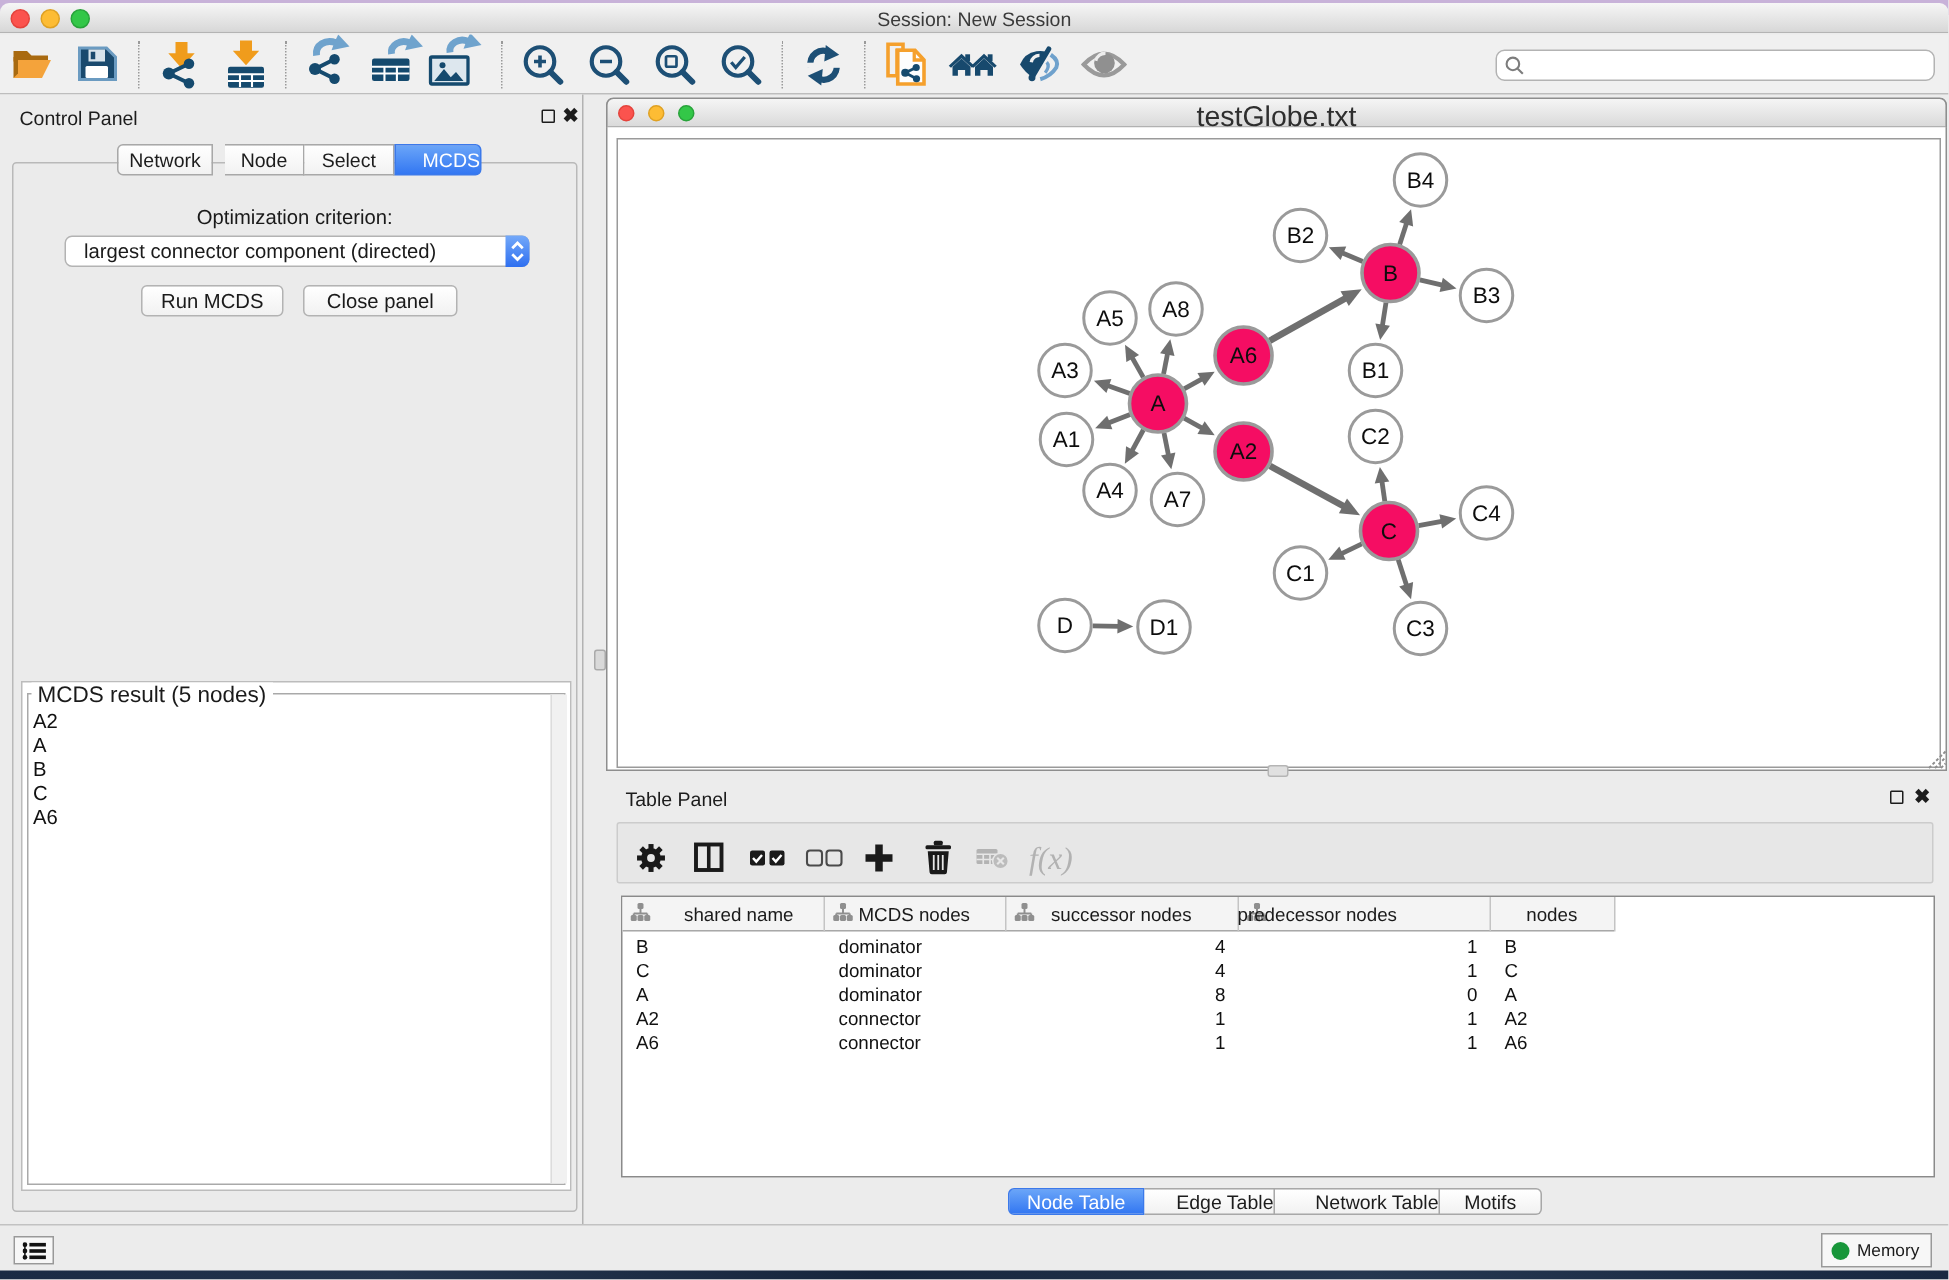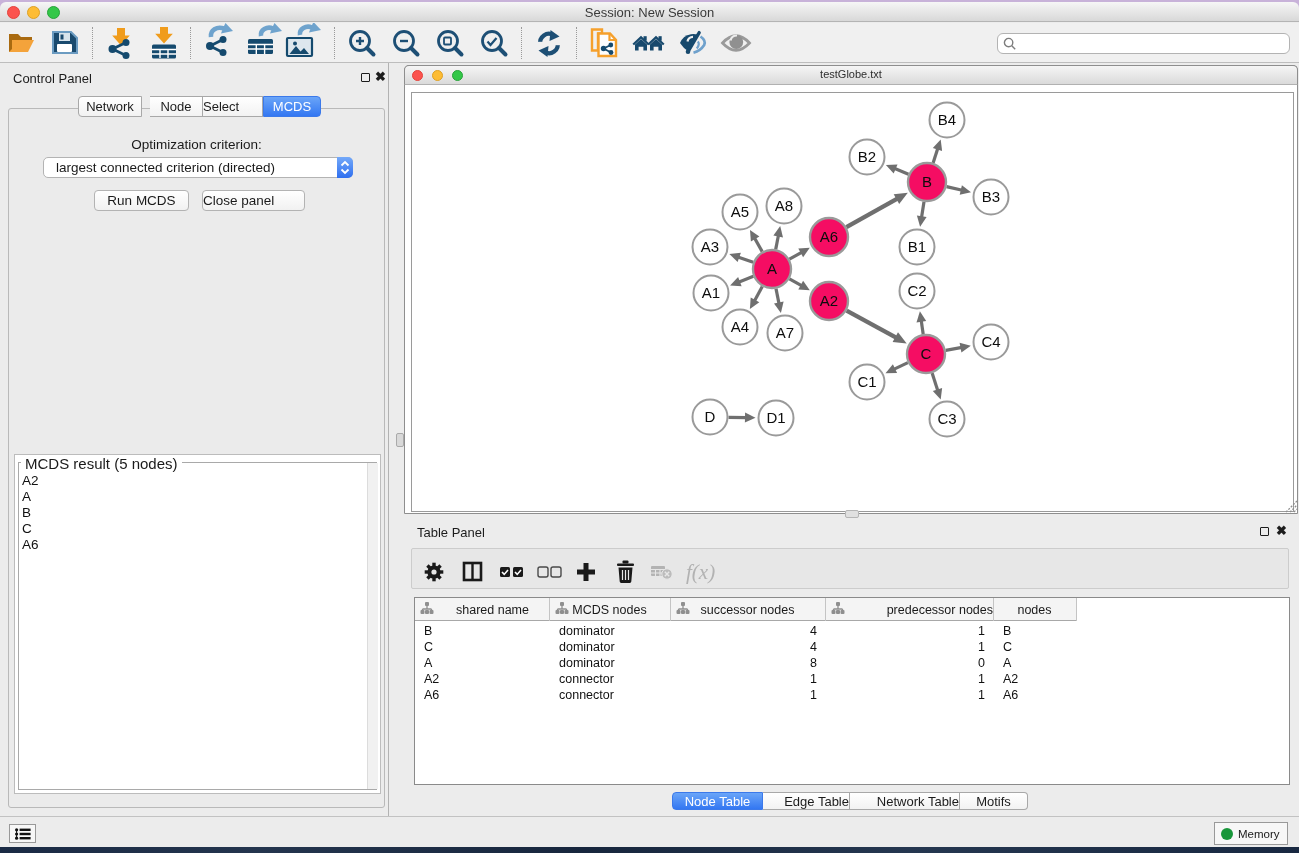--- a/index.html
+++ b/index.html
@@ -164,7 +164,7 @@
 <div class="abs" style="left:412px;top:70px;width:11px;height:11px;border-radius:50%;background:#fb534e;border:1px solid #e4433c"></div>
 <div class="abs" style="left:432px;top:70px;width:11px;height:11px;border-radius:50%;background:#fdbc34;border:1px solid #dfa123"></div>
 <div class="abs" style="left:452px;top:70px;width:11px;height:11px;border-radius:50%;background:#33c748;border:1px solid #28a33a"></div>
-<div class="abs" style="left:404px;top:68px;width:894px;text-align:center;font-size:11px;color:#2e2e2e">testGlobe.txt</div>
+<div class="abs" style="left:404px;top:68px;width:894px;text-align:center;font-size:19px;color:#2e2e2e">testGlobe.txt</div>
 
 <div class="abs" style="left:411px;top:92px;width:883px;height:420px;background:#fff;border:1px solid #9a9a9a"></div>
 <svg class="abs" style="left:412px;top:93px" width="881" height="418" viewBox="412 93 881 418" font-family="Liberation Sans,sans-serif">

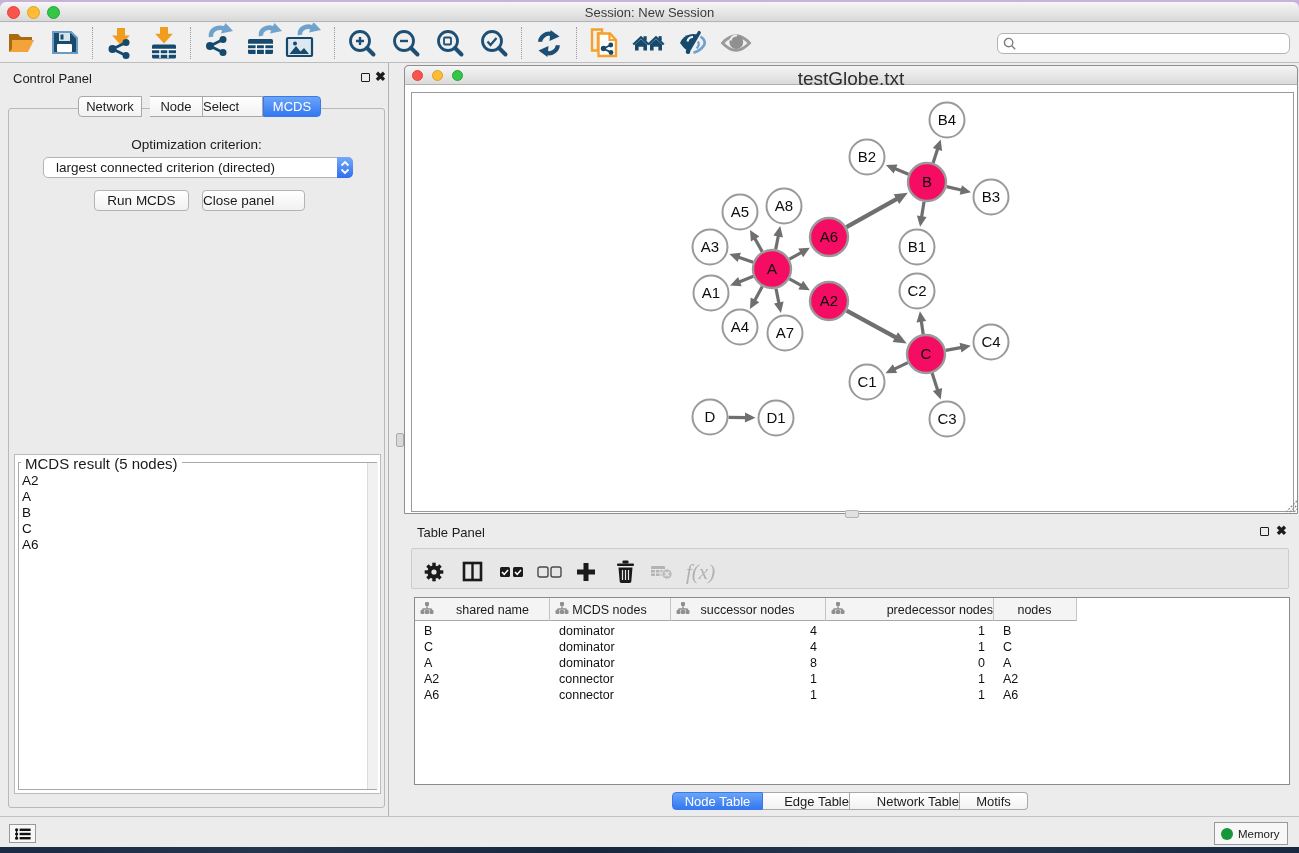--- a/index.html
+++ b/index.html
@@ -132,7 +132,7 @@
 <div class="abs" style="left:150px;top:96px;width:53px;height:21px;background:linear-gradient(#ffffff,#f2f2f2);border:1px solid #a8a8a8;border-left:none;
  font-size:13px;color:#1c1c1c;text-align:center;line-height:19px">Node</div>
 <div class="abs" style="left:203px;top:96px;width:60px;height:21px;background:linear-gradient(#ffffff,#f2f2f2);border:1px solid #a8a8a8;border-left:none;
- font-size:13px;color:#1c1c1c;line-height:19px">Select</div>
+ font-size:13px;color:#1c1c1c;text-align:center;line-height:19px">Select</div>
 <div class="abs" style="left:263px;top:96px;width:58px;height:21px;background:linear-gradient(#6aa5f8,#3377f2);border:1px solid #3b79ea;border-radius:0 4px 4px 0;
  font-size:13px;color:#fff;text-align:center;line-height:19px">MCDS</div>
 

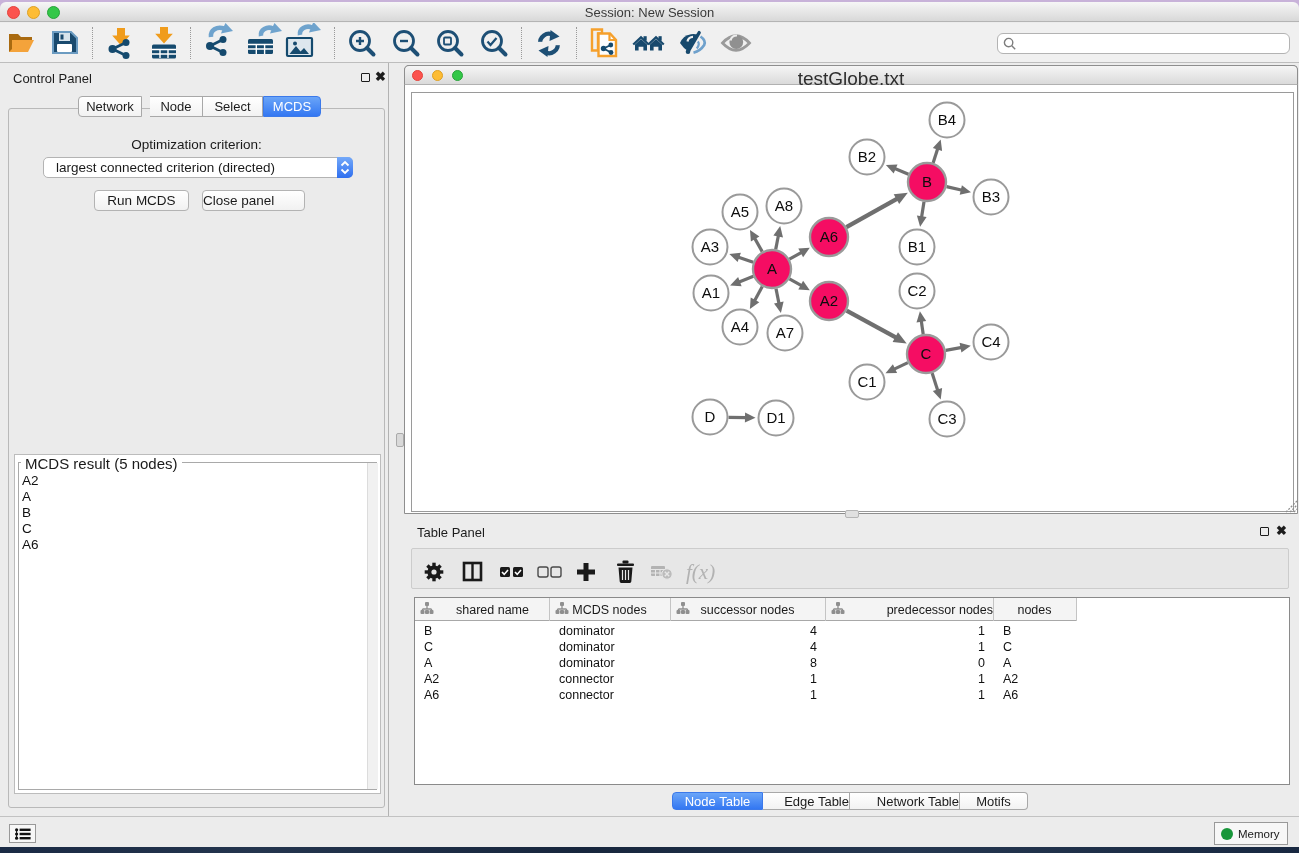--- a/index.html
+++ b/index.html
@@ -134,7 +134,7 @@
 <div class="abs" style="left:203px;top:96px;width:60px;height:21px;background:linear-gradient(#ffffff,#f2f2f2);border:1px solid #a8a8a8;border-left:none;
  font-size:13px;color:#1c1c1c;text-align:center;line-height:19px">Select</div>
 <div class="abs" style="left:263px;top:96px;width:58px;height:21px;background:linear-gradient(#6aa5f8,#3377f2);border:1px solid #3b79ea;border-radius:0 4px 4px 0;
- font-size:13px;color:#fff;text-align:center;line-height:19px">MCDS</div>
+ font-size:13px;color:#fff;text-align:right;line-height:19px">MCDS</div>
 
 <div class="abs" style="left:0;top:137px;width:393px;text-align:center;font-size:13.5px;color:#1a1a1a">Optimization criterion:</div>
 

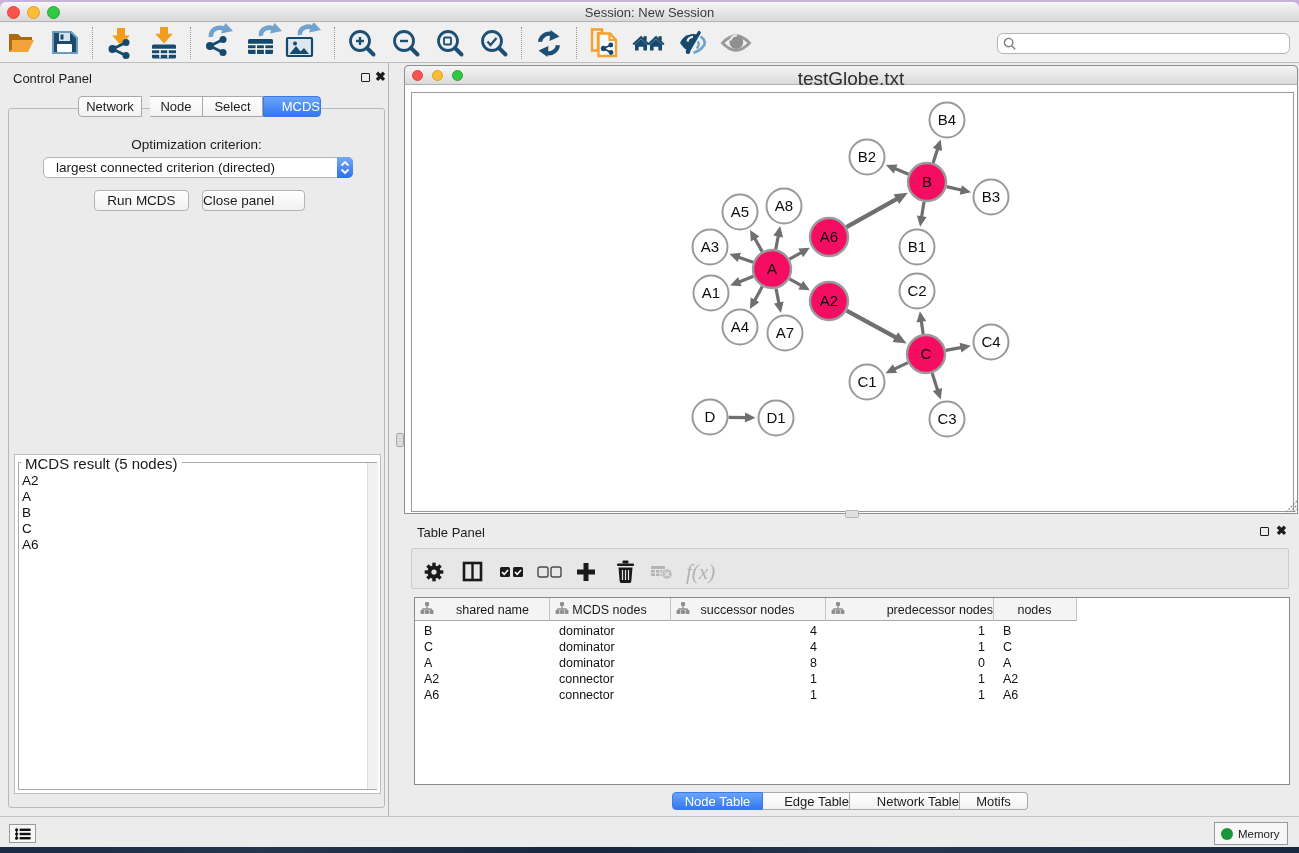--- a/index.html
+++ b/index.html
@@ -139,7 +139,7 @@
 <div class="abs" style="left:0;top:137px;width:393px;text-align:center;font-size:13.5px;color:#1a1a1a">Optimization criterion:</div>
 
 <div class="abs" style="left:43px;top:157px;width:310px;height:21px;background:#fff;border:1px solid #b3b3b3;border-radius:5px"></div>
-<div class="abs" style="left:56px;top:160px;font-size:13.5px;color:#1a1a1a">largest connected criterion (directed)</div>
+<div class="abs" style="left:56px;top:160px;font-size:13.5px;color:#1a1a1a">largest connector component (directed)</div>
 <div class="abs" style="left:337px;top:157px;width:16px;height:21px;background:linear-gradient(#74a9f9,#2e6ff0);border-radius:0 5px 5px 0"></div>
 <svg class="abs" style="left:339px;top:160px" width="12" height="15" viewBox="0 0 12 15">
 <path d="M2.5 5.5 L6 2 L9.5 5.5" stroke="#fff" stroke-width="1.8" fill="none"></path>

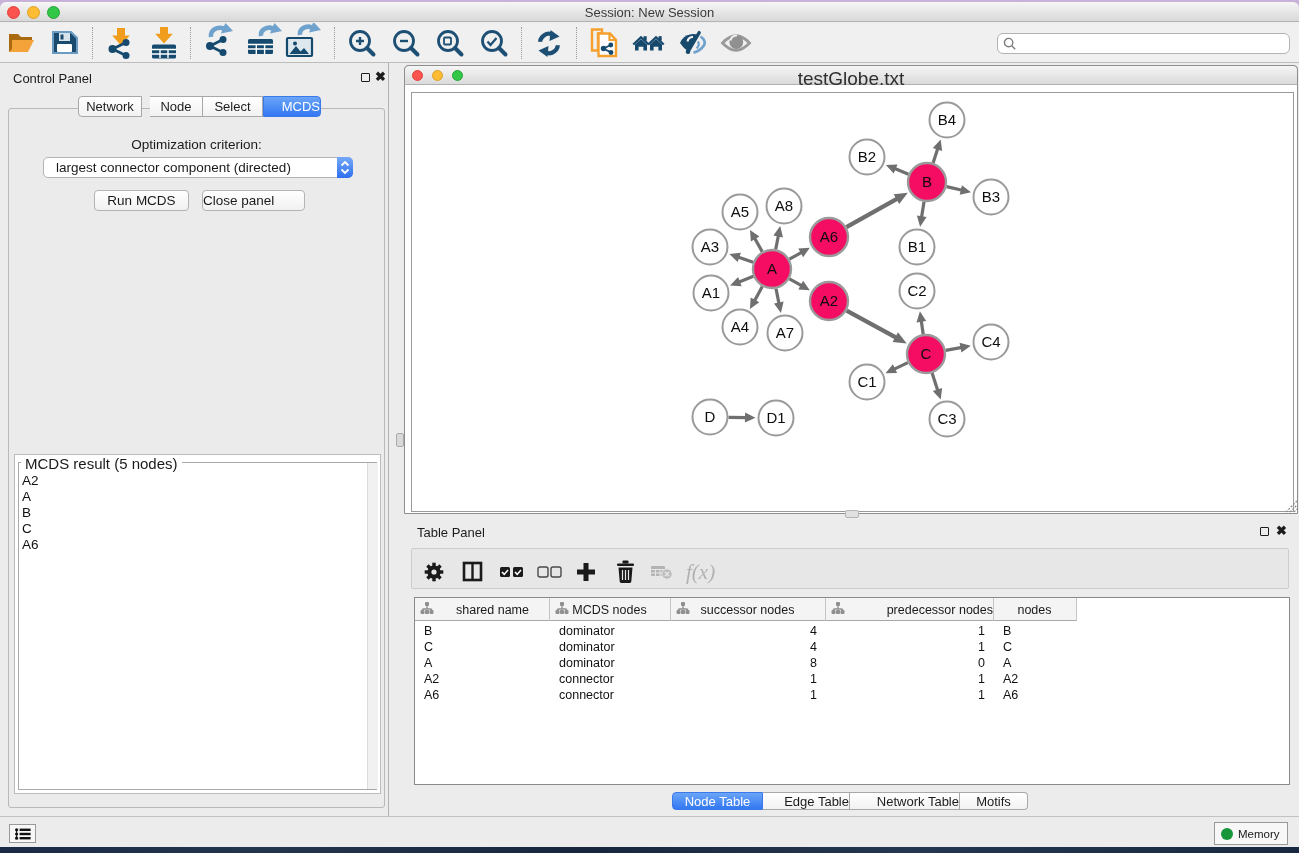--- a/index.html
+++ b/index.html
@@ -149,7 +149,7 @@
 <div class="abs" style="left:94px;top:190px;width:95px;height:21px;background:linear-gradient(#ffffff,#f1f1f1);border:1px solid #b3b3b3;border-radius:4px;
  font-size:13.5px;color:#1a1a1a;text-align:center;line-height:19px">Run MCDS</div>
 <div class="abs" style="left:202px;top:190px;width:103px;height:21px;background:linear-gradient(#ffffff,#f1f1f1);border:1px solid #b3b3b3;border-radius:4px;
- font-size:13.5px;color:#1a1a1a;text-align:left;line-height:19px">Close panel</div>
+ font-size:13.5px;color:#1a1a1a;text-align:center;line-height:19px">Close panel</div>
 
 <div class="abs" style="left:14px;top:454px;width:367px;height:340px;background:#fff;border:1px solid #bcbcbc"></div>
 <div class="abs" style="left:18px;top:462px;width:359px;height:328px;border:1px solid #a9a9a9"></div>

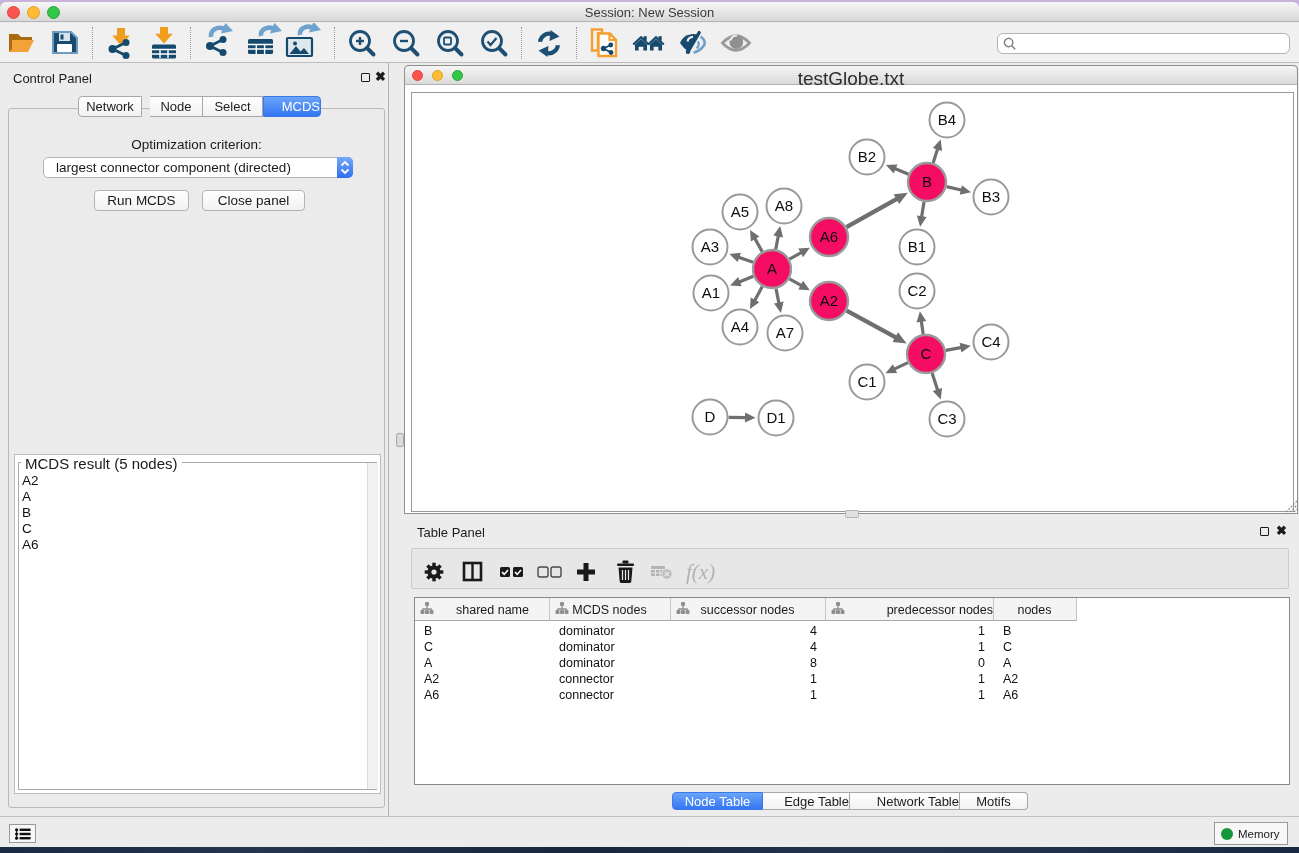--- a/index.html
+++ b/index.html
@@ -341,7 +341,7 @@
 <div class="abs" style="left:549px;top:603px;width:121px;text-align:center;font-size:12.5px;color:#1a1a1a">MCDS nodes</div>
 <div class="abs" style="left:436px;top:603px;width:113px;text-align:center;font-size:12.5px;color:#1a1a1a">shared name</div>
 <div class="abs" style="left:670px;top:603px;width:155px;text-align:center;font-size:12.5px;color:#1a1a1a">successor nodes</div>
-<div class="abs" style="left:825px;top:603px;width:168px;text-align:right;font-size:12.5px;color:#1a1a1a">predecessor nodes</div>
+<div class="abs" style="left:825px;top:603px;width:168px;text-align:left;font-size:12.5px;color:#1a1a1a">predecessor nodes</div>
 <div class="abs" style="left:993px;top:603px;width:83px;text-align:center;font-size:12.5px;color:#1a1a1a">nodes</div>
 <div class="abs" style="left:424px;top:623px;font-size:12.5px;color:#111;line-height:16px">B<br>C<br>A<br>A2<br>A6</div>
 <div class="abs" style="left:559px;top:623px;font-size:12.5px;color:#111;line-height:16px">dominator<br>dominator<br>dominator<br>connector<br>connector</div>

